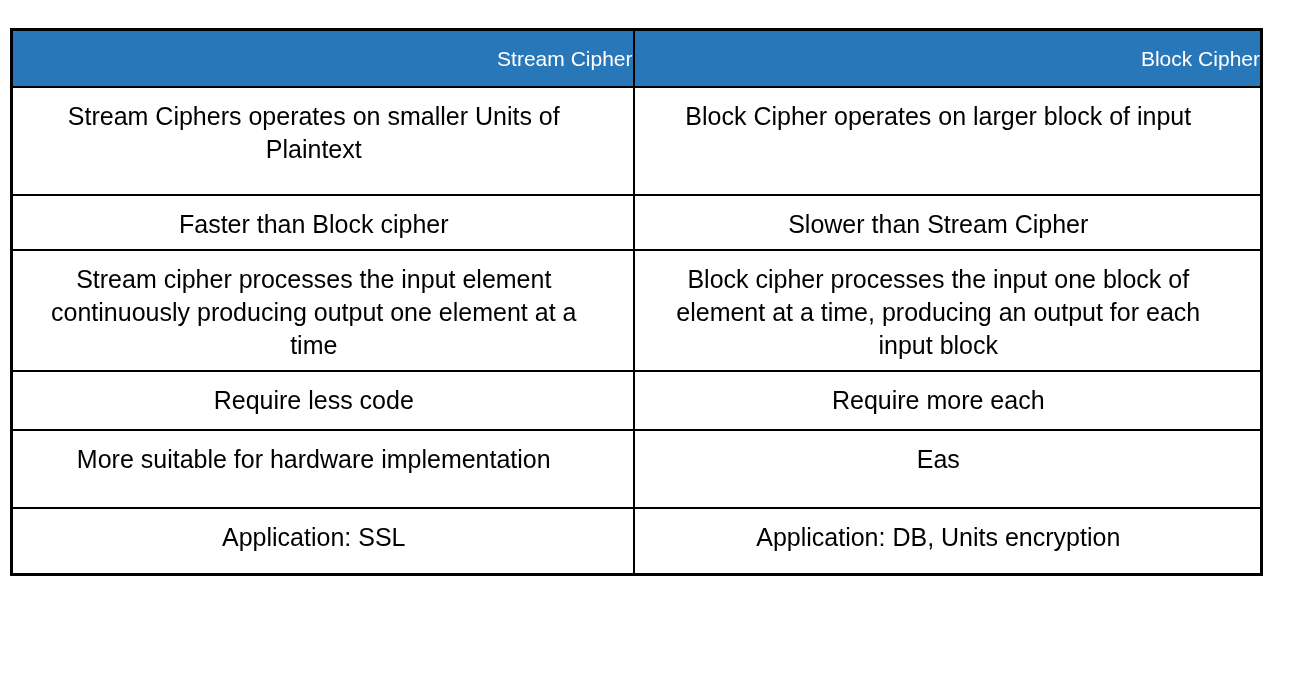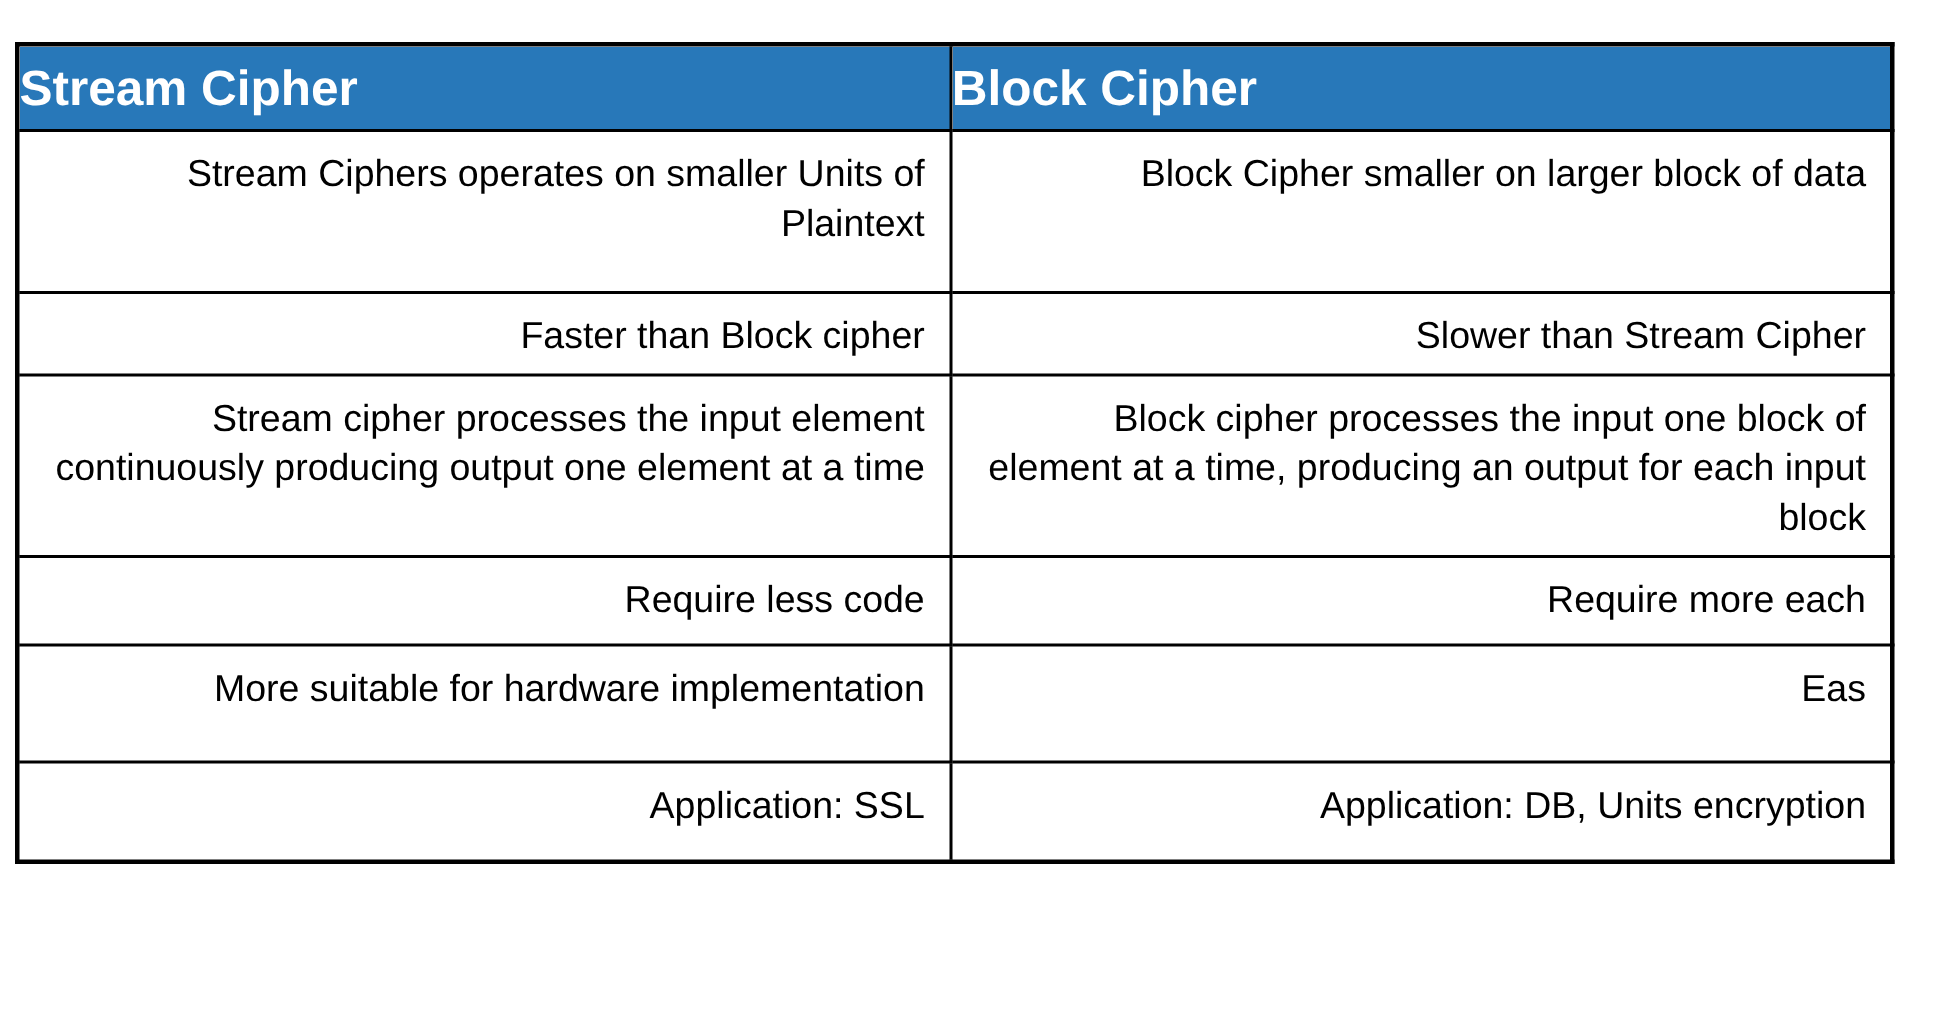--- a/index.html
+++ b/index.html
@@ -31,9 +31,9 @@
   th {
     background: var(--header-bg, #2878b9);
     color: var(--header-text, #ffffff);
-    font-size: 33px;
-    font-weight: bold;
-    text-align: left;
+    font-size: 21px;
+    font-weight: normal;
+    text-align: right;
     vertical-align: middle;
     height: 55px;
     padding: 0;

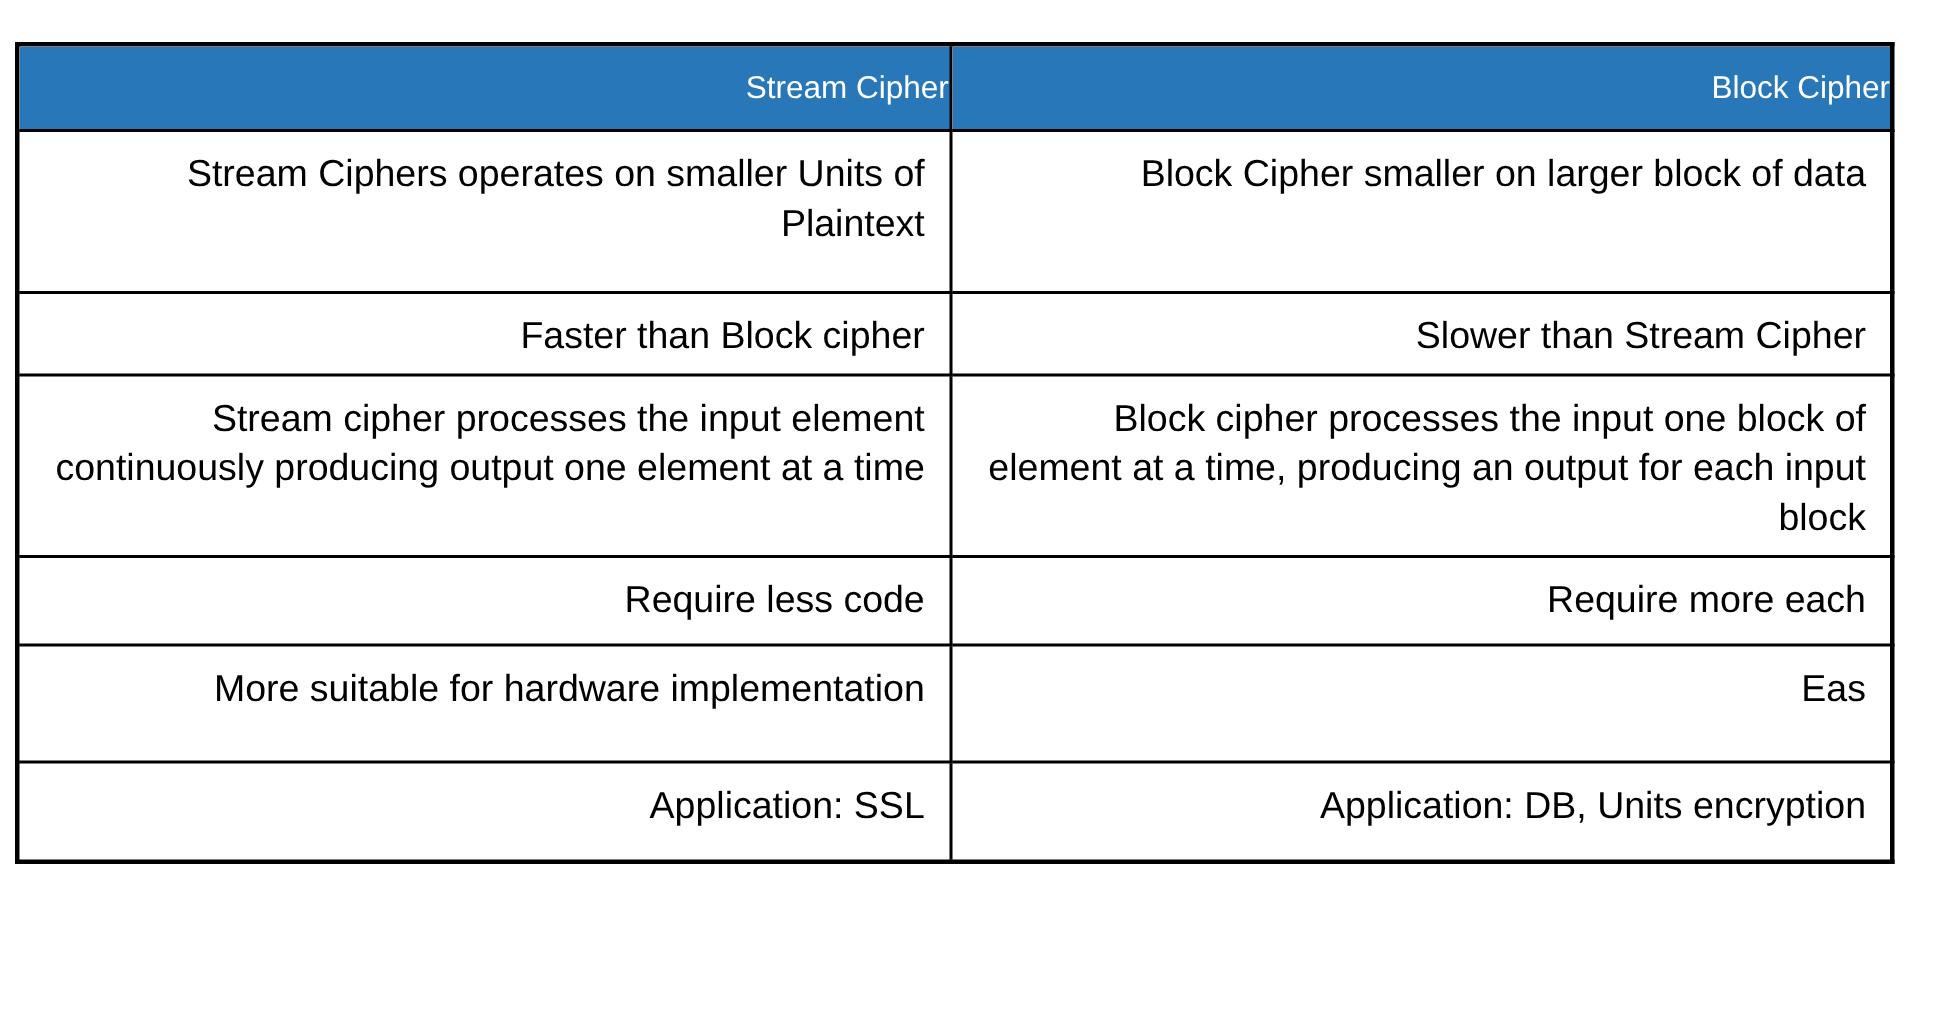--- a/index.html
+++ b/index.html
@@ -41,10 +41,10 @@
   td {
     font-size: 25px;
     color: var(--body-text, #000000);
-    text-align: right;
+    text-align: center;
     vertical-align: top;
     line-height: 33px;
-    padding: 12px 16px 8px 14px;
+    padding: 12px 32px 8px 14px;
   }
   tbody tr:nth-child(1) { height: 108px; }
   tbody tr:nth-child(2) { height: 53px; }

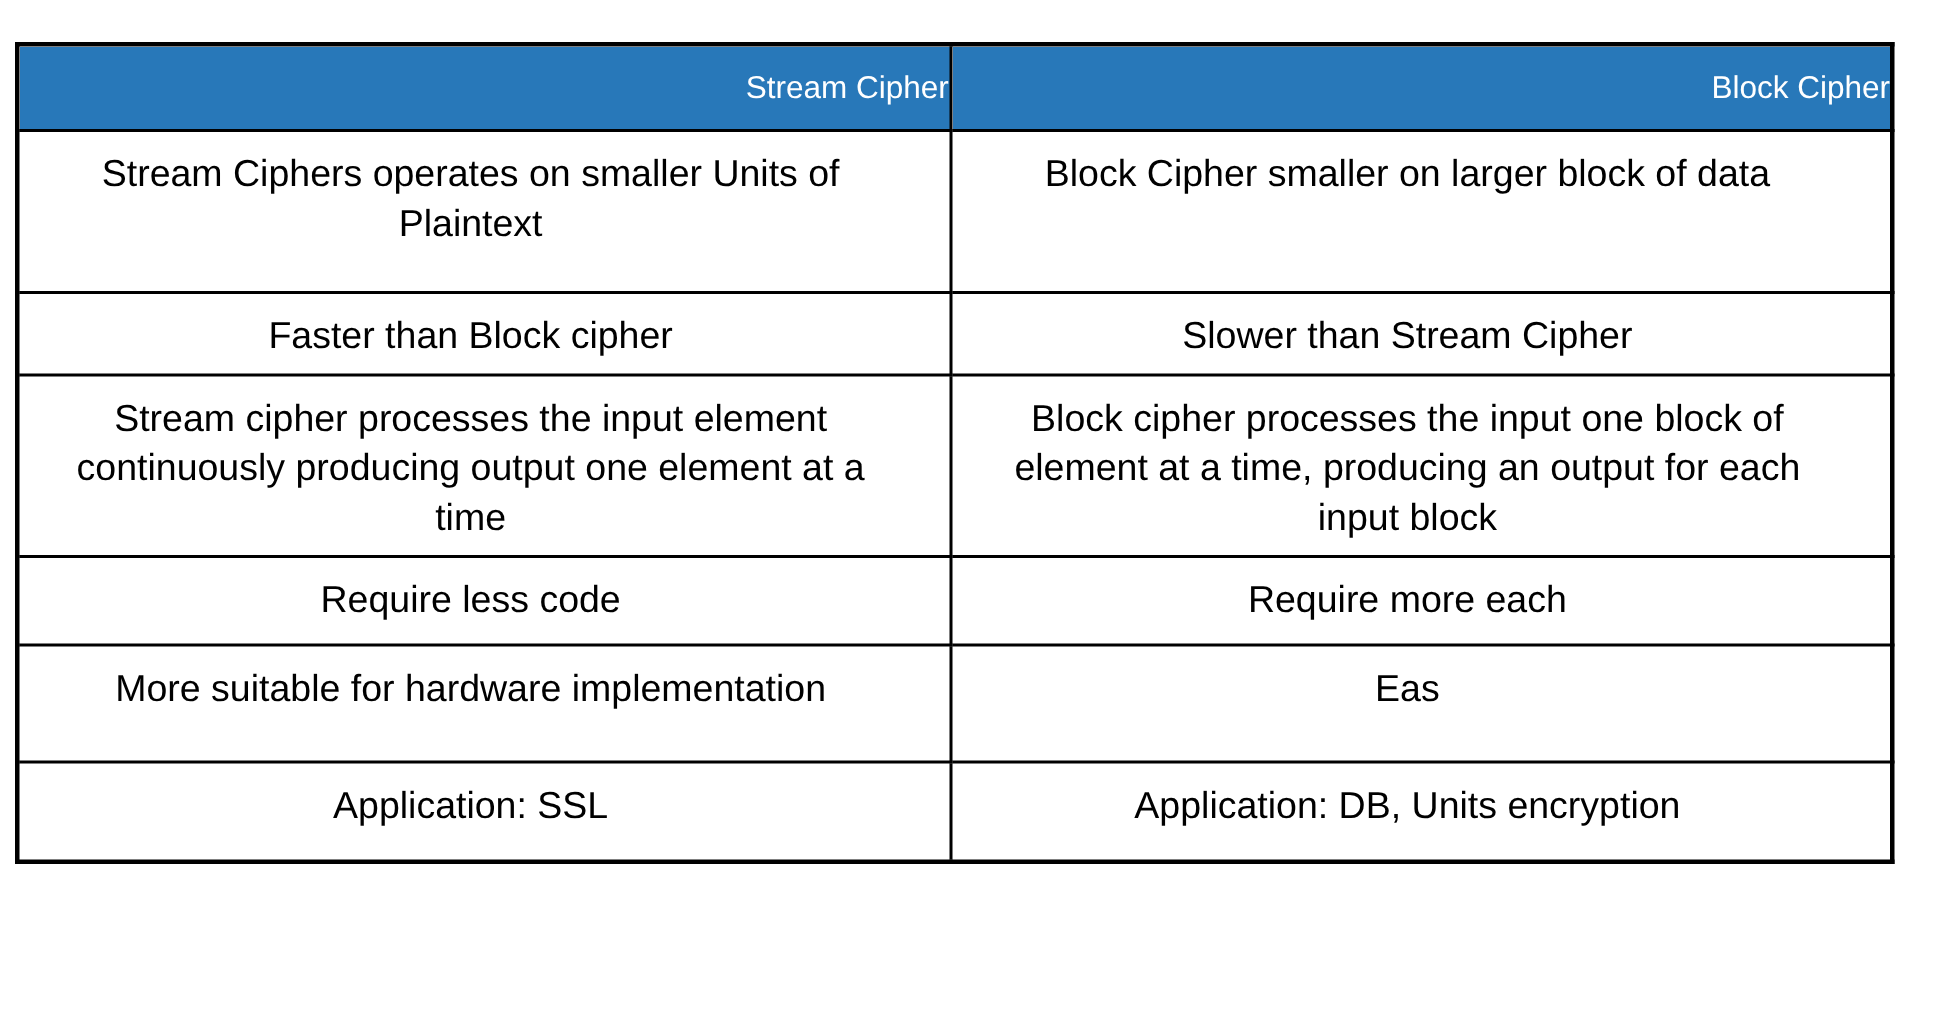--- a/index.html
+++ b/index.html
@@ -72,7 +72,7 @@
     <tbody>
   <tr>
     <td>Stream Ciphers operates on smaller Units of Plaintext</td>
-    <td>Block Cipher smaller on larger block of data</td>
+    <td>Block Cipher operates on larger block of input</td>
   </tr>
 
   <tr>

